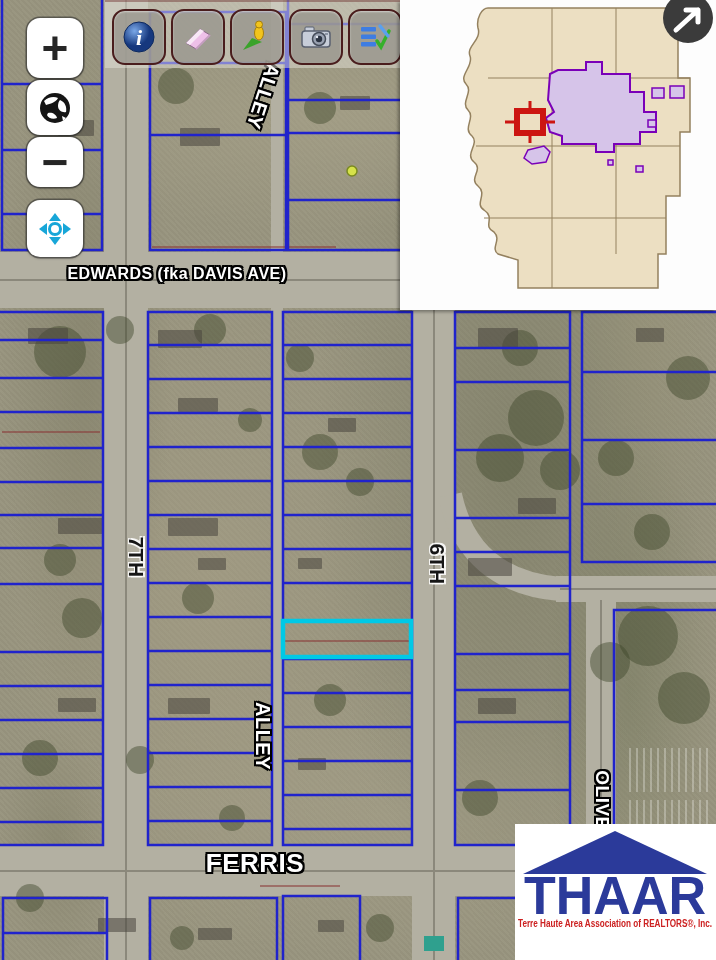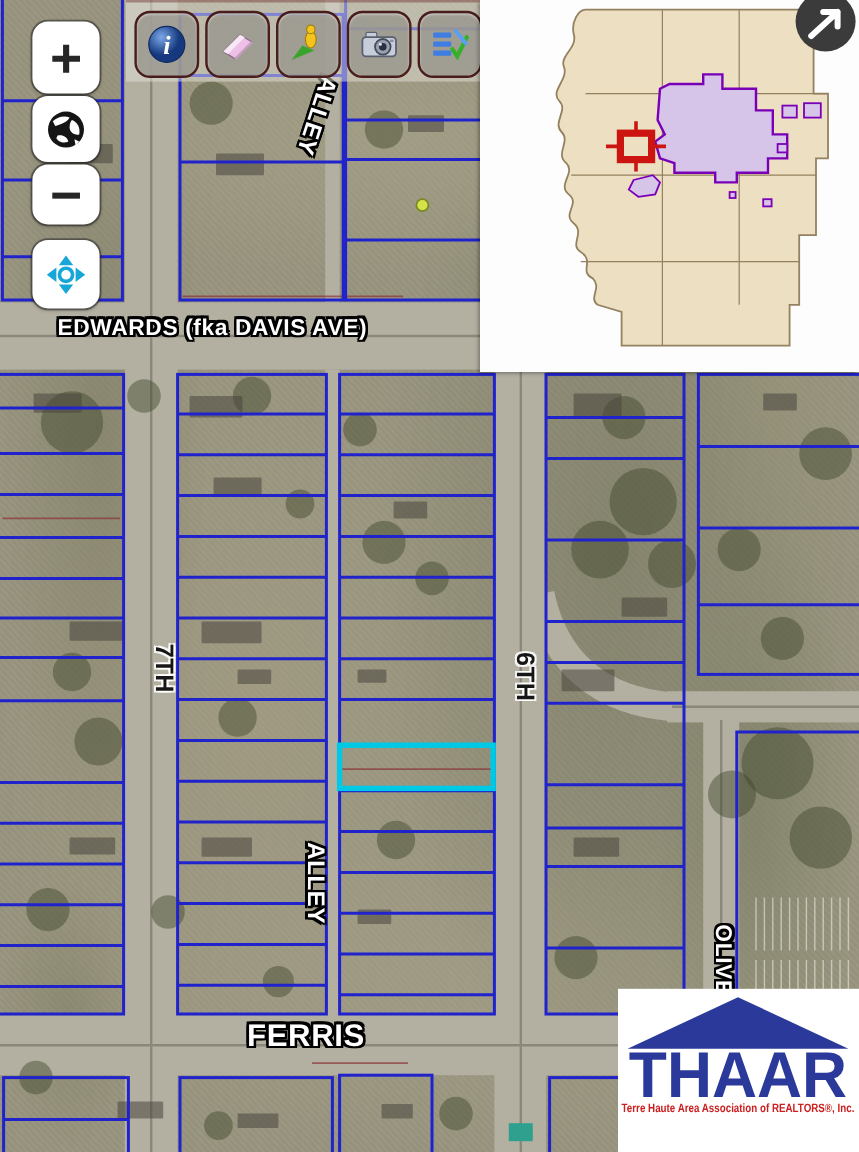--- a/index.html
+++ b/index.html
@@ -247,7 +247,7 @@
     </svg>
 
   <div id="labels">
-      <div class="map-label light" style="left: 177px; top: 274px; font-size: 19px; --r: 0deg;">EDWARDS (fka DAVIS AVE)</div>
+      <div class="map-label light" style="left: 177px; top: 274px; font-size: 16px; --r: 0deg;">EDWARDS (fka DAVIS AVE)</div>
       <div class="map-label light" style="left: 263px; top: 96px; font-size: 20px; --r: 108deg;">ALLEY</div>
       <div class="map-label dark" style="left: 136px; top: 557px; font-size: 21px; --r: 90deg;">7TH</div>
       <div class="map-label dark" style="left: 437px; top: 564px; font-size: 21px; --r: 90deg;">6TH</div>

